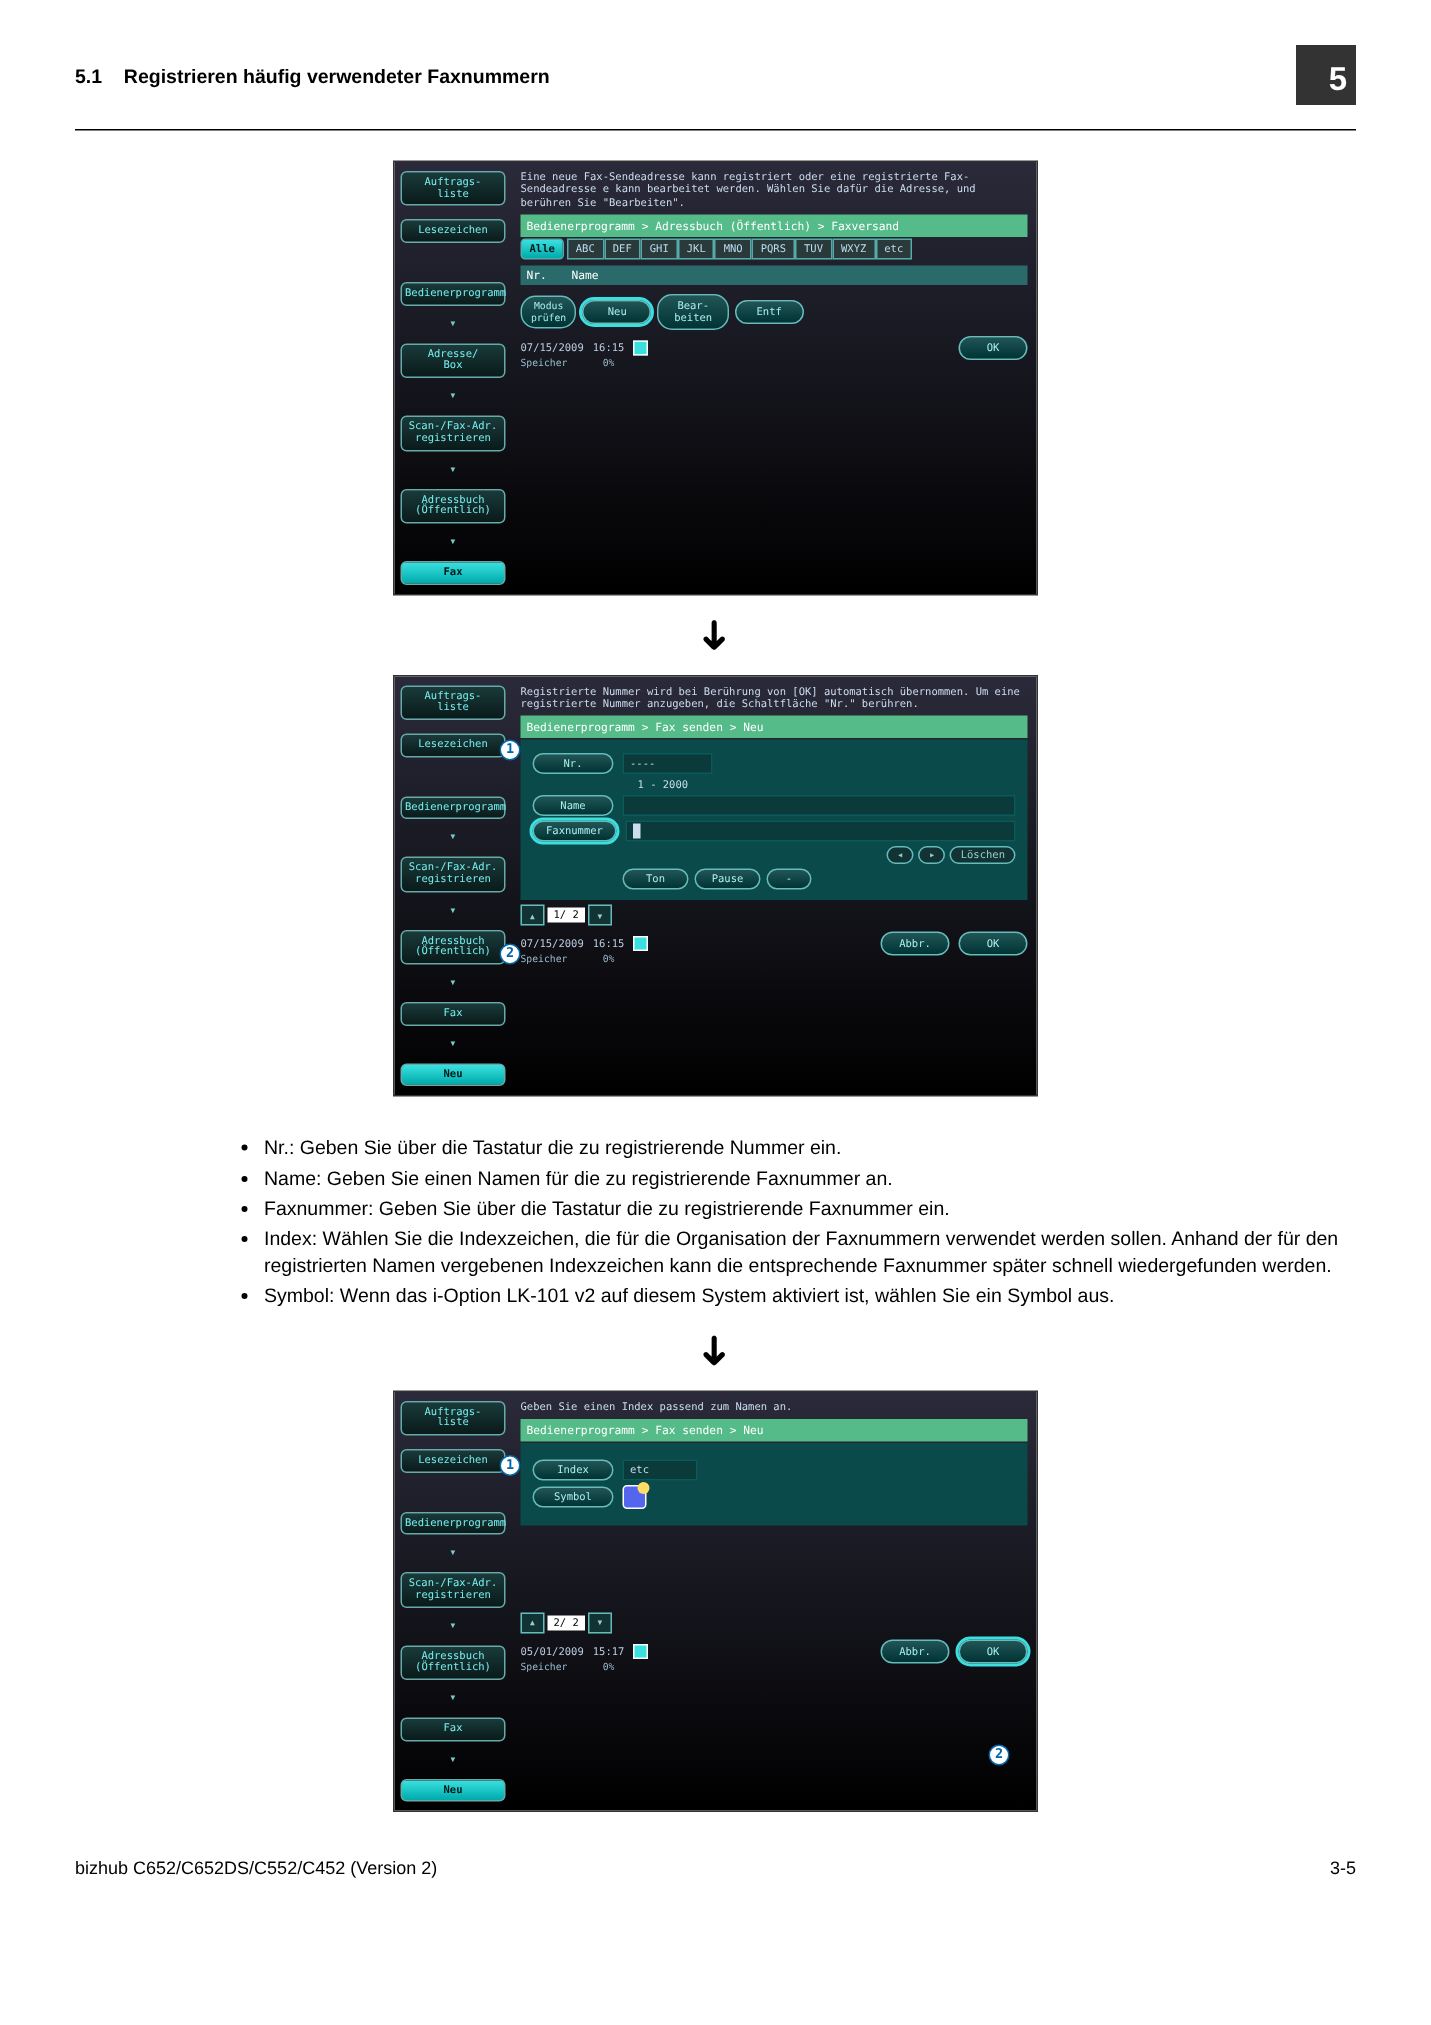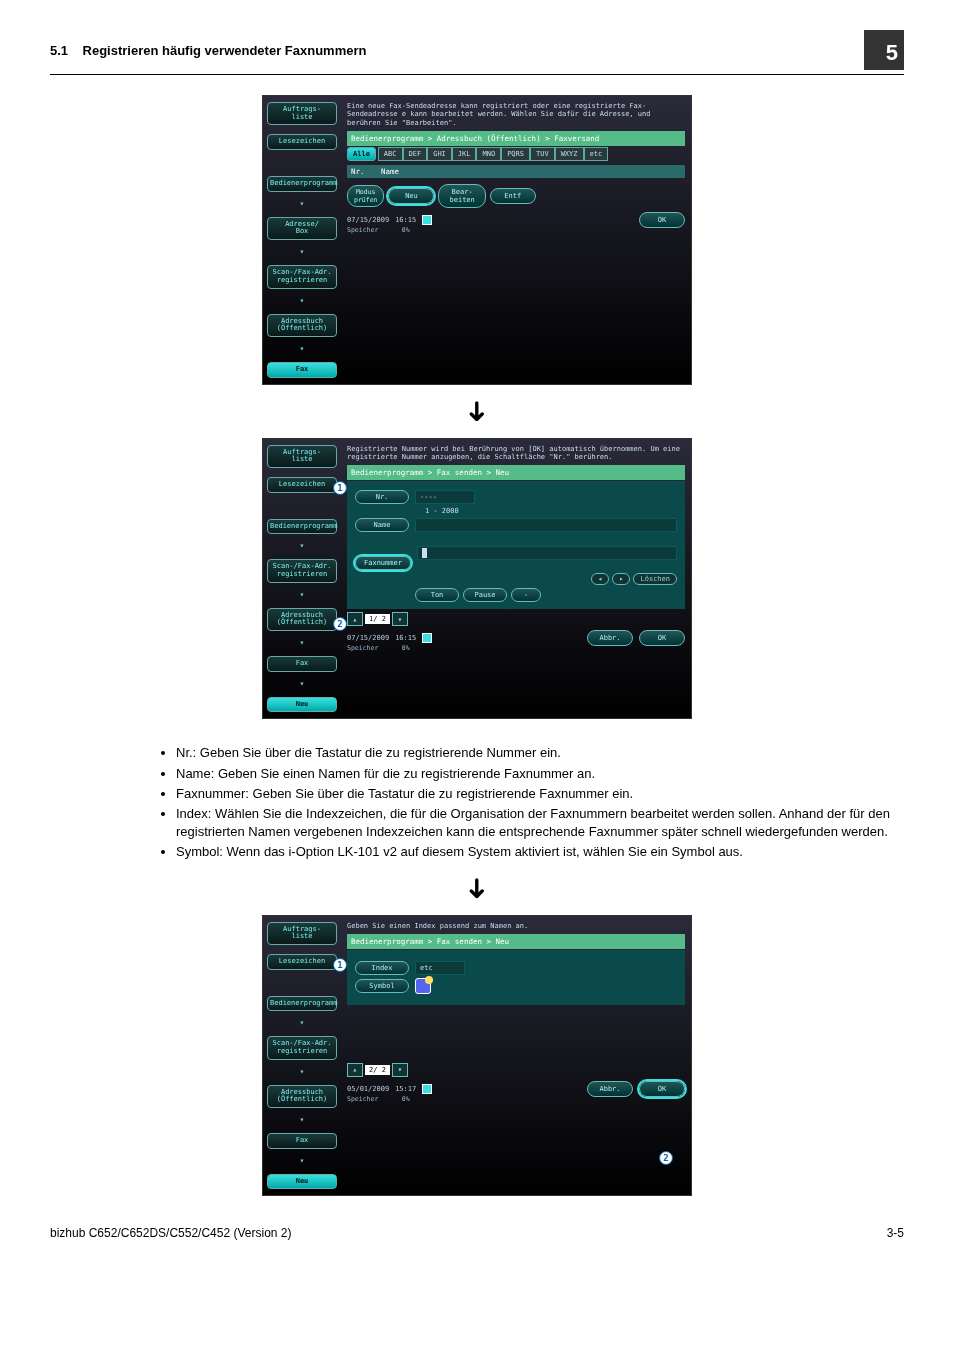--- a/index.html
+++ b/index.html
@@ -12,7 +12,7 @@
     margin: 0 auto;
     padding: 30px 50px 40px 50px;
   }
-  .page-header { display: flex; justify-content: space-between; align-items: center; border-bottom: 1px solid #000; padding-bottom: 4px; margin-bottom: 20px; }
+  .page-header { display: flex; justify-content: space-between; align-items: center; border-bottom: 1px solid #000; padding-bottom: 16px; margin-bottom: 20px; }
   .page-header .title { font-size: 13px; font-weight: bold; }
   .chapter-badge { width: 40px; height: 40px; background: #333; color: #fff; font-size: 22px; font-weight: bold; display: flex; align-items: flex-end; justify-content: flex-end; padding: 4px 6px; }
 

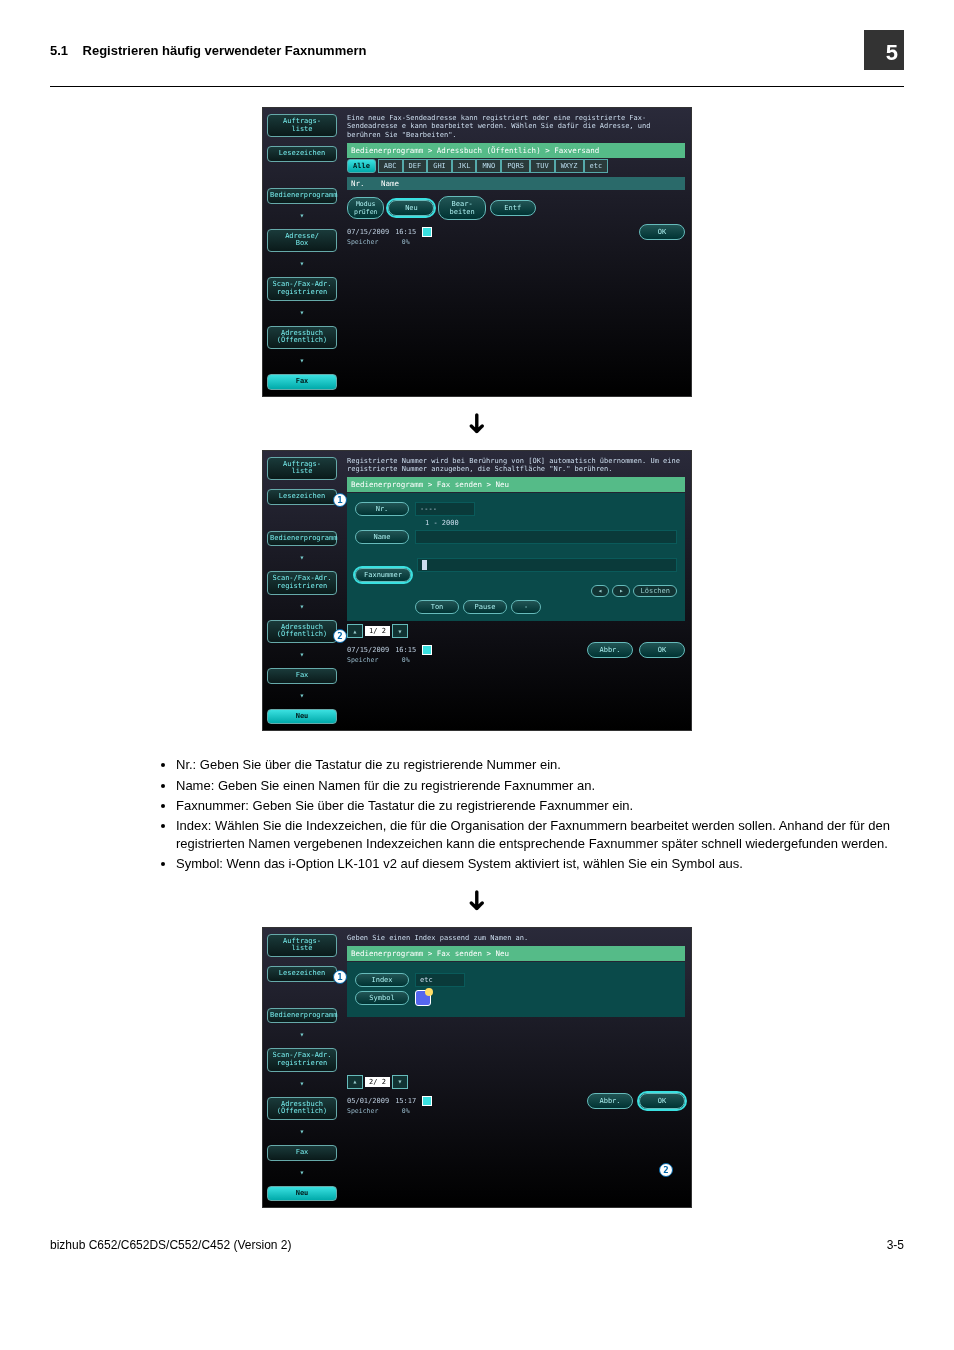--- a/index.html
+++ b/index.html
@@ -58,7 +58,7 @@
   .mem-icon{width:10px;height:10px;background:#3ae0e0;border:1px solid #fff;}
 
   .formlbl { background:linear-gradient(#255,#033); border:1px solid #6bb; border-radius:10px; color:#aee; font-size:7px; padding:2px 8px; text-align:center; min-width:54px;}
-  .formlbl.sel{outline:2px solid #3ae0e0;margin-top:21px;}
+  .formlbl.sel{outline:2px solid #3ae0e0;}
   .formval { background:#0a3a3a; border:1px solid #0a5a5a; height:14px; flex:1; display:flex; align-items:center; font-size:7px; color:#cde; padding:0 4px;}
   .formrow { display:flex; gap:6px; align-items:center; margin:3px 0;}
   .cursor{width:5px;height:10px;background:#cde;}

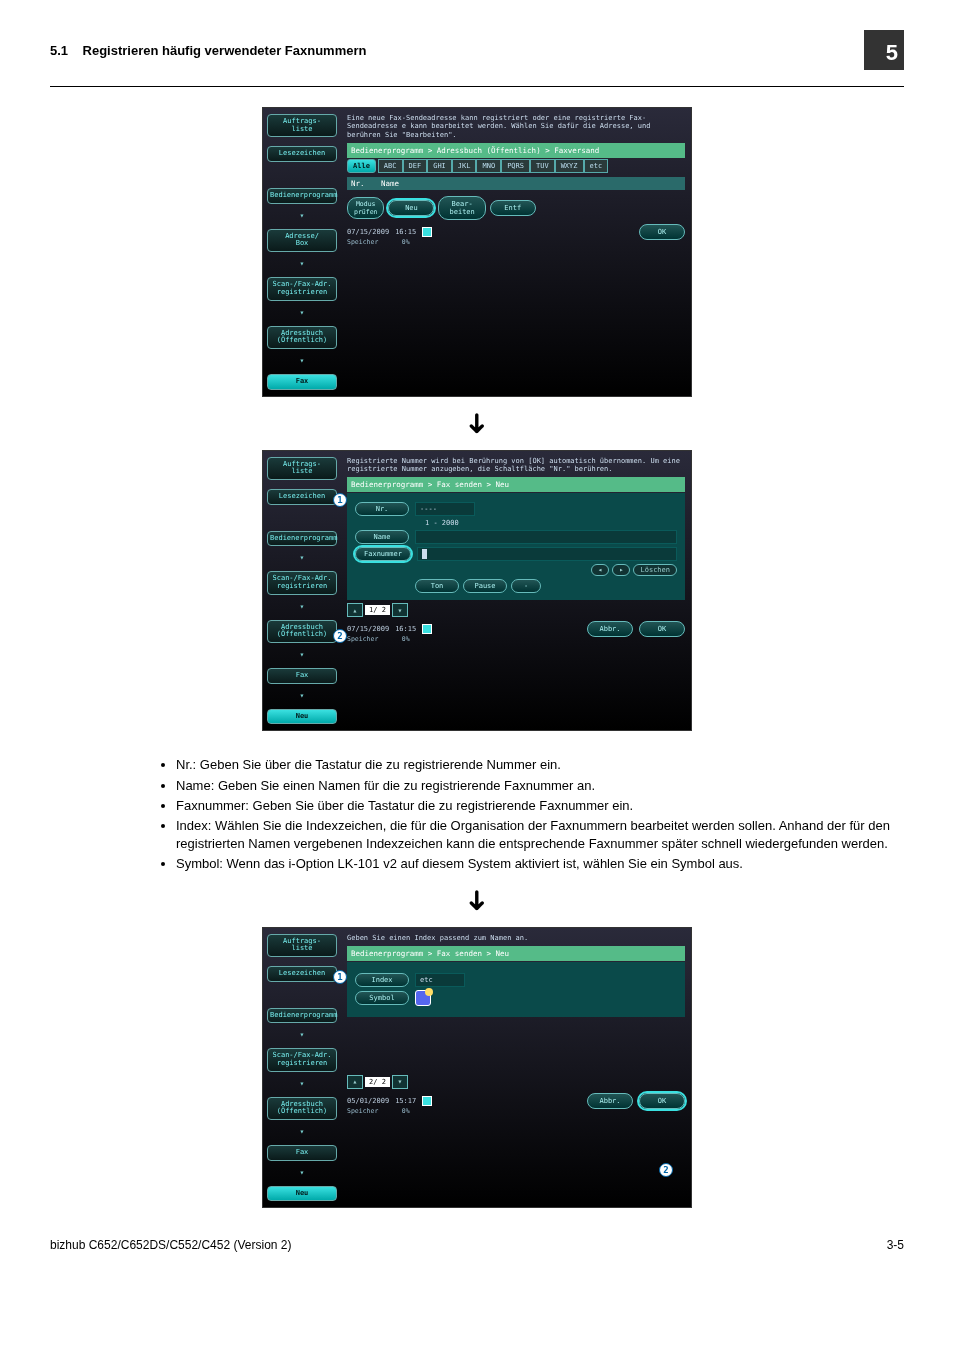--- a/index.html
+++ b/index.html
@@ -215,7 +215,7 @@
   <li>Nr.: Geben Sie über die Tastatur die zu registrierende Nummer ein.</li>
   <li>Name: Geben Sie einen Namen für die zu registrierende Faxnummer an.</li>
   <li>Faxnummer: Geben Sie über die Tastatur die zu registrierende Faxnummer ein.</li>
-  <li>Index: Wählen Sie die Indexzeichen, die für die Organisation der Faxnummern bearbeitet werden sollen. Anhand der für den registrierten Namen vergebenen Indexzeichen kann die entsprechende Faxnummer später schnell wiedergefunden werden.</li>
+  <li>Index: Wählen Sie die Indexzeichen, die für die Organisation der Faxnummern verwendet werden sollen. Anhand der für den registrierten Namen vergebenen Indexzeichen kann die entsprechende Faxnummer später schnell wiedergefunden werden.</li>
   <li>Symbol: Wenn das i-Option LK-101 v2 auf diesem System aktiviert ist, wählen Sie ein Symbol aus.</li>
 </ul>
 

